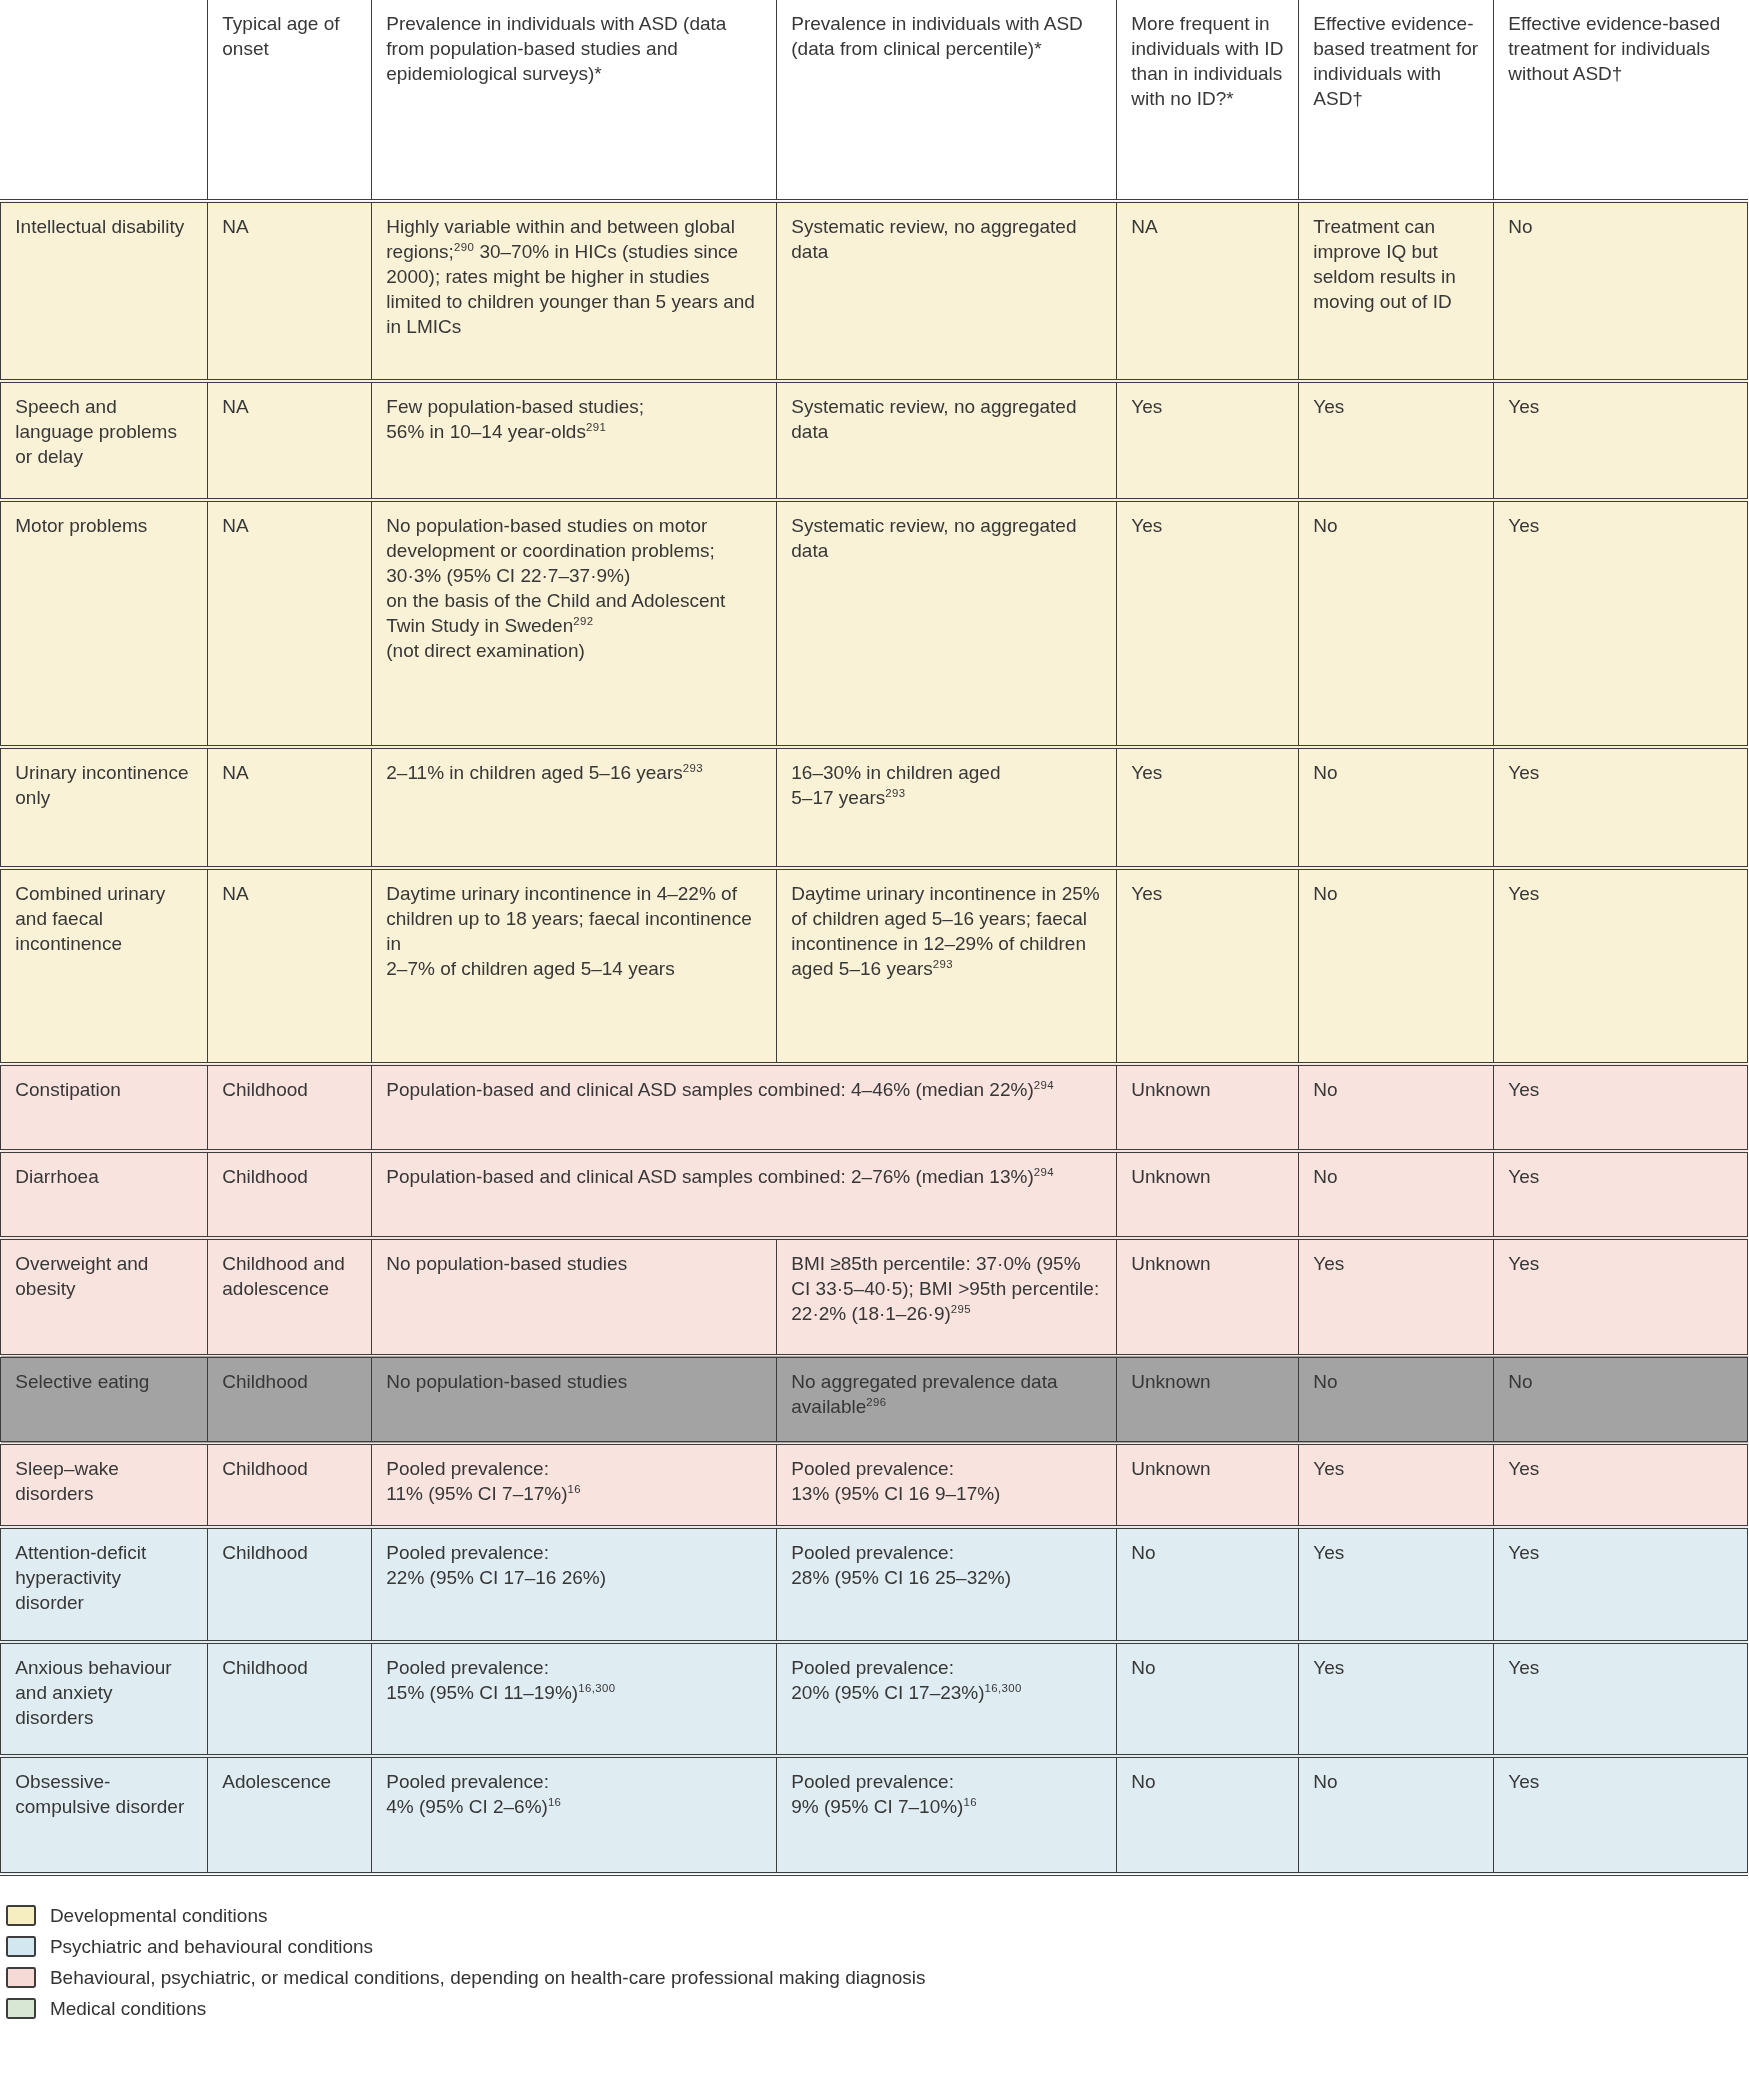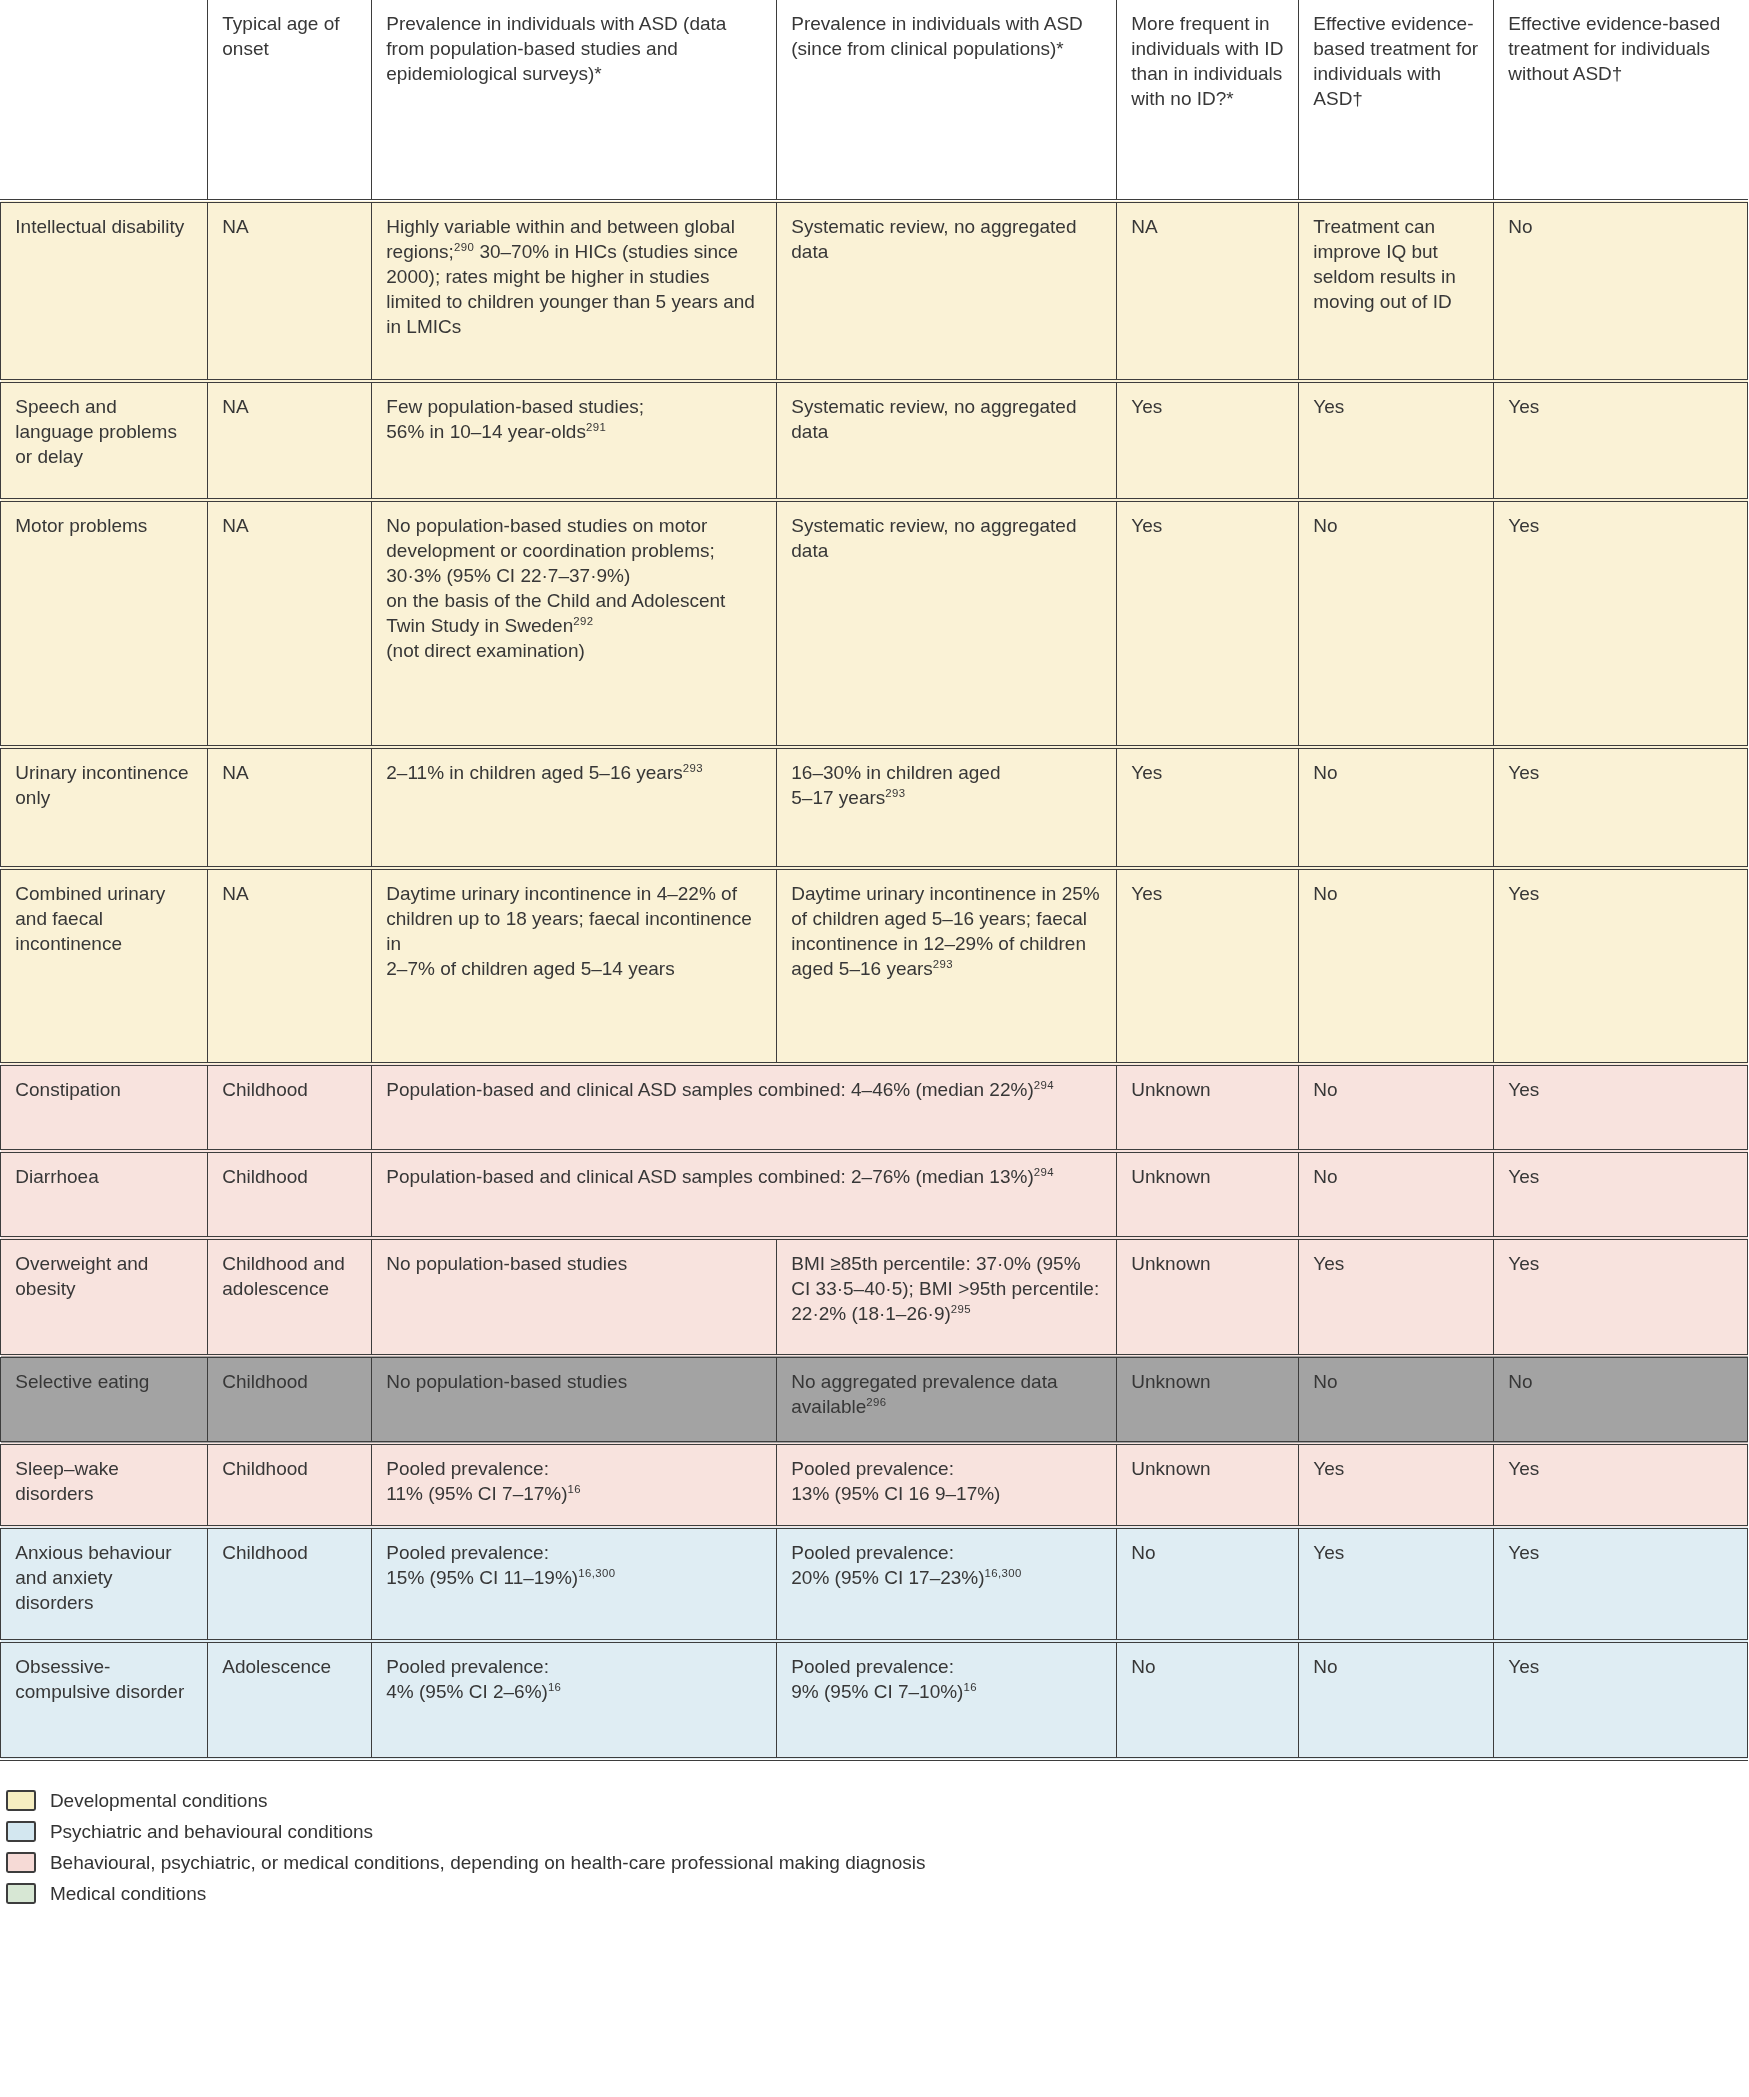--- a/index.html
+++ b/index.html
@@ -97,7 +97,7 @@
         <th></th>
         <th>Typical age of onset</th>
         <th>Prevalence in individuals with ASD (data from population-based studies and epidemiological surveys)*</th>
-        <th>Prevalence in individuals with ASD (since from clinical populations)*</th>
+        <th>Prevalence in individuals with ASD (data from clinical percentile)*</th>
         <th>More frequent in individuals with ID than in individuals with no ID?*</th>
         <th>Effective evidence-based treatment for individuals with ASD†</th>
         <th>Effective evidence-based treatment for individuals without ASD†</th>

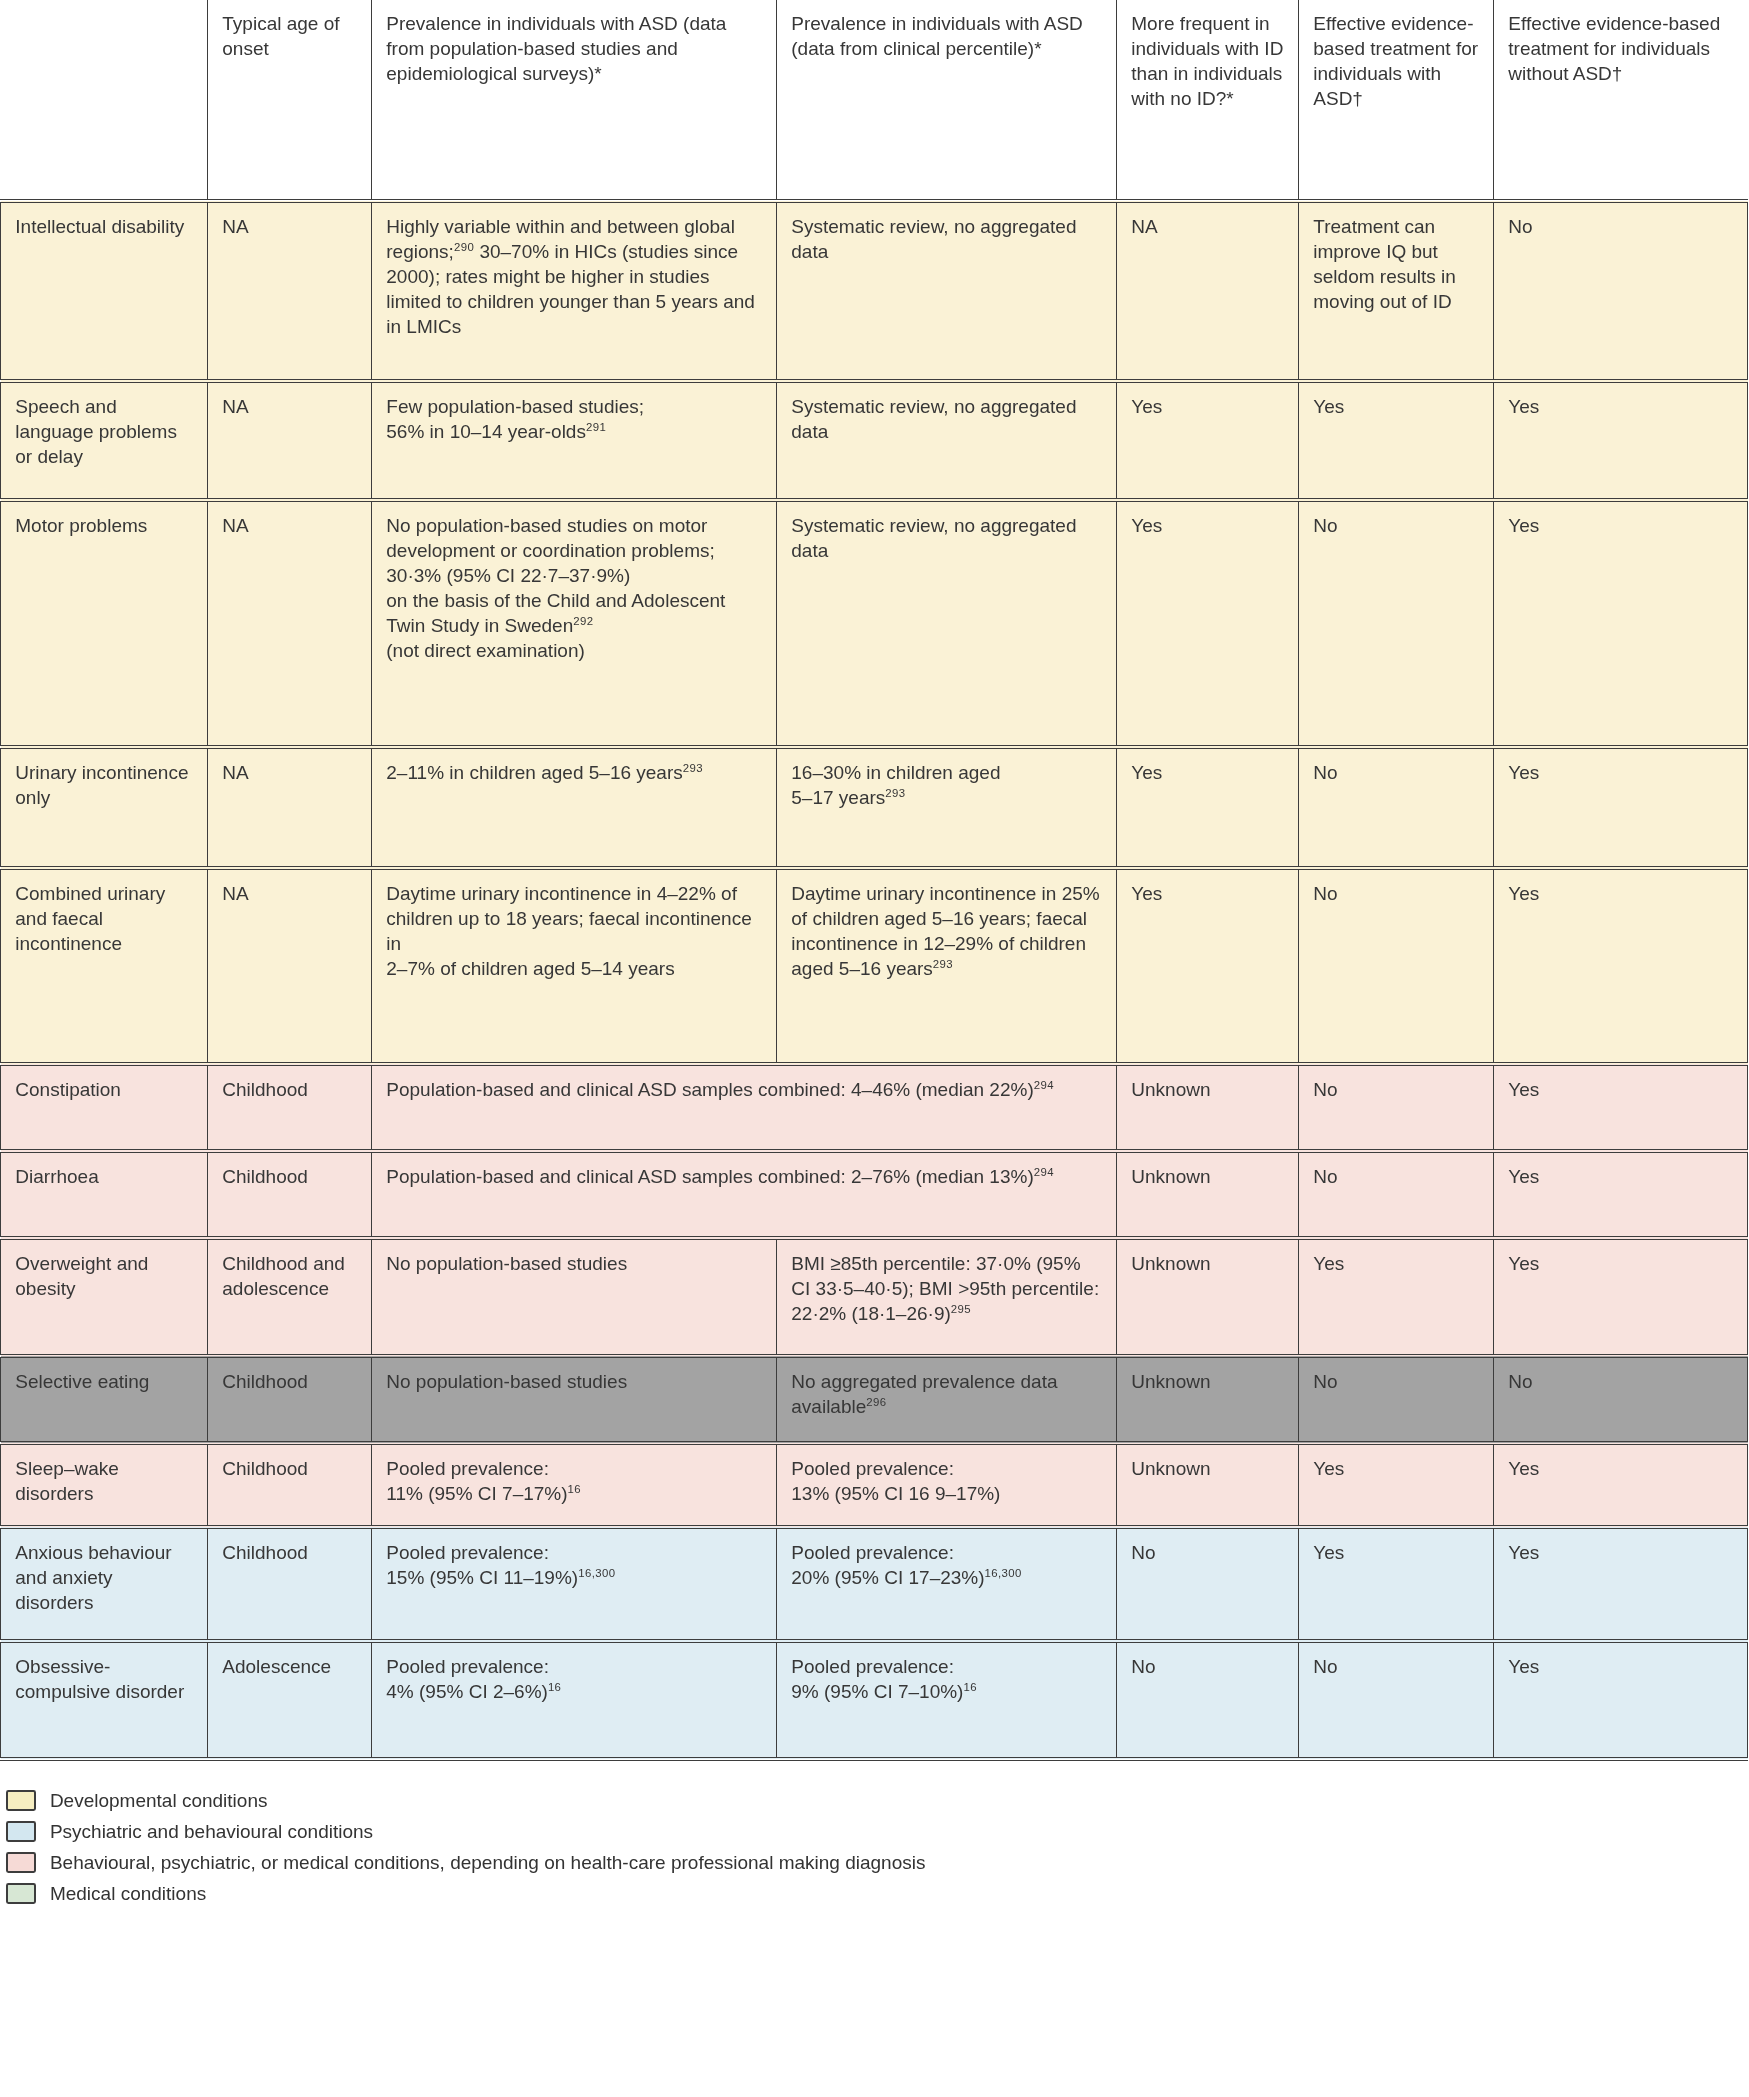--- a/index.html
+++ b/index.html
@@ -192,6 +192,15 @@
           <td>Yes</td>
           <td>Yes</td>
         </tr>
+        <tr style="height: 115px; background: rgb(223, 237, 243);">
+          <th scope="row" class="rowlabel">Attention-deficit hyperactivity disorder</th>
+          <td>Childhood</td>
+          <td>Pooled prevalence:<br>22% (95% CI 17–16 26%)</td>
+          <td>Pooled prevalence:<br>28% (95% CI 16 25–32%)</td>
+          <td>No</td>
+          <td>Yes</td>
+          <td>Yes</td>
+        </tr>
         <tr style="height: 114px; background: rgb(223, 237, 243);">
           <th scope="row" class="rowlabel">Anxious behaviour and anxiety disorders</th>
           <td>Childhood</td>

